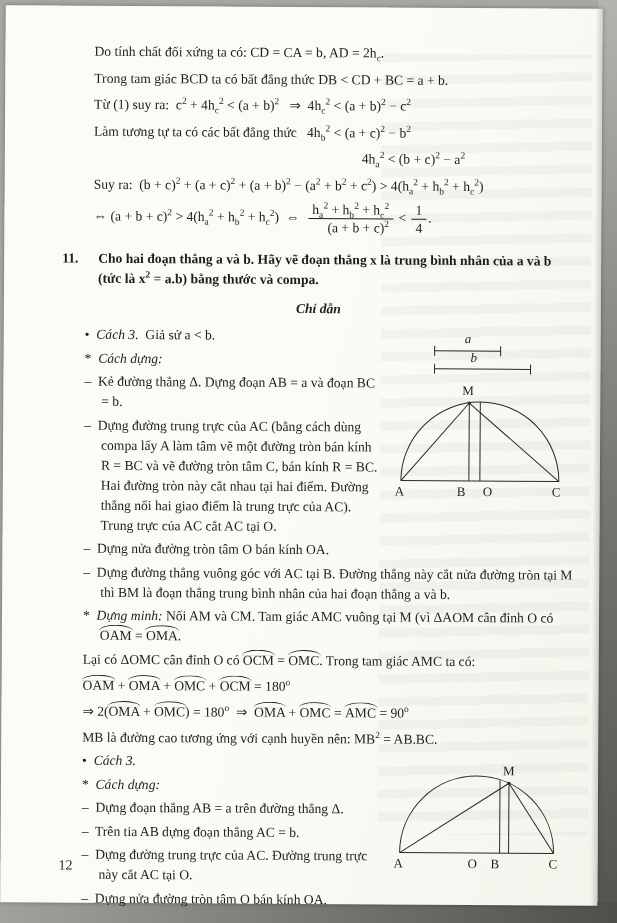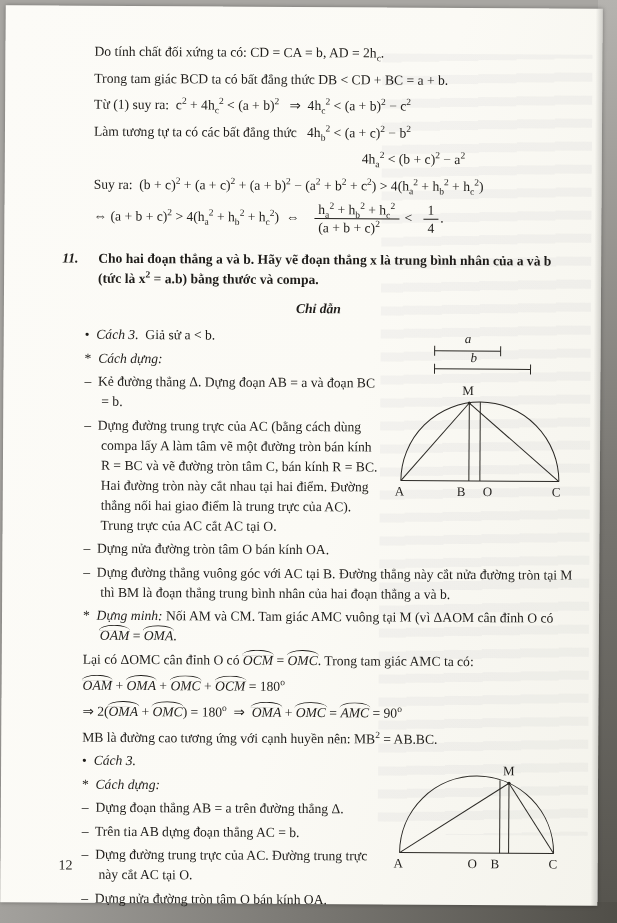--- a/index.html
+++ b/index.html
@@ -30,7 +30,7 @@
     font-size:13.6px;line-height:20px;color:#1f1d1a;
   }
   sup,sub{font-size:9.5px;line-height:0;}
-  .frac{display:inline-block;vertical-align:middle;text-align:left;line-height:15px;padding:0 2px;margin-left:6px;}
+  .frac{display:inline-block;vertical-align:middle;text-align:right;line-height:15px;padding:0 2px;}
   .frac .fn{display:block;padding:0 4px 1px;border-bottom:1px solid #1f1d1a;}
   .frac .fd{display:block;padding:1px 4px 0;}
   .hat{position:relative;font-style:italic;}

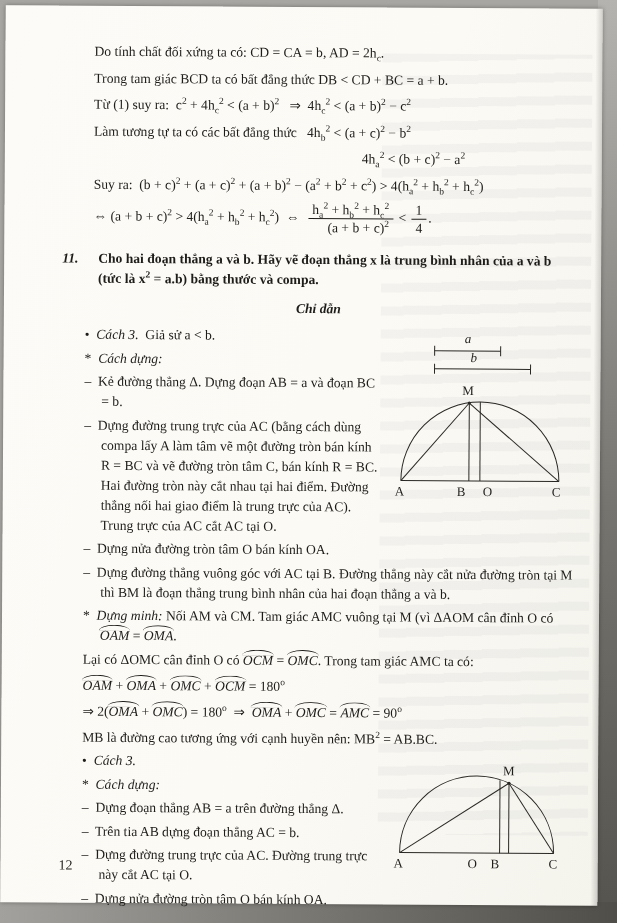--- a/index.html
+++ b/index.html
@@ -43,7 +43,7 @@
   .deriv .tall{margin-top:4px;}
   
   .problem{display:flex;margin-top:15px;font-weight:bold;}
-  .problem .pnum{width:36px;flex:0 0 36px;font-style:italic;}
+  .problem .pnum{width:36px;flex:0 0 36px;}
   .problem .ptext{flex:1;}
   .chidan{text-align:center;font-weight:bold;font-style:italic;margin:9px 0 7px;}
   

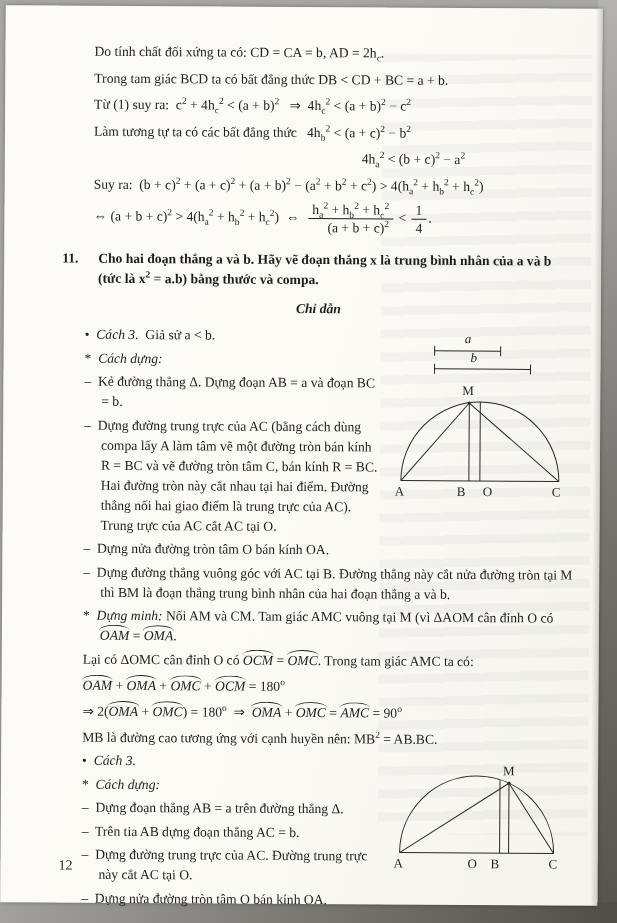--- a/index.html
+++ b/index.html
@@ -33,7 +33,7 @@
   .frac{display:inline-block;vertical-align:middle;text-align:right;line-height:15px;padding:0 2px;}
   .frac .fn{display:block;padding:0 4px 1px;border-bottom:1px solid #1f1d1a;}
   .frac .fd{display:block;padding:1px 4px 0;}
-  .hat{position:relative;font-style:italic;}
+  .hat{position:relative;}
   .hat::before{content:"";position:absolute;left:-1px;right:-1px;top:-3px;height:5px;
     border-top:1px solid #1f1d1a;border-radius:50% 50% 0 0 / 100% 100% 0 0;}
   

